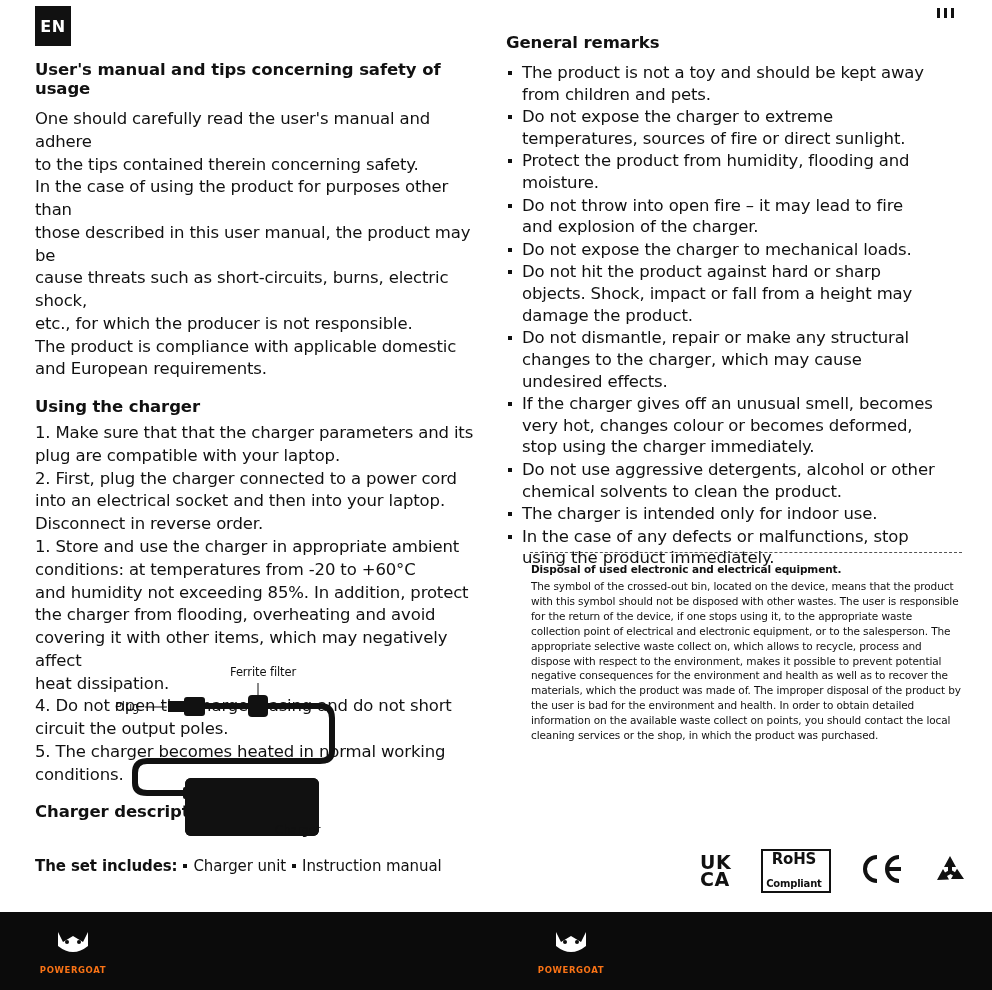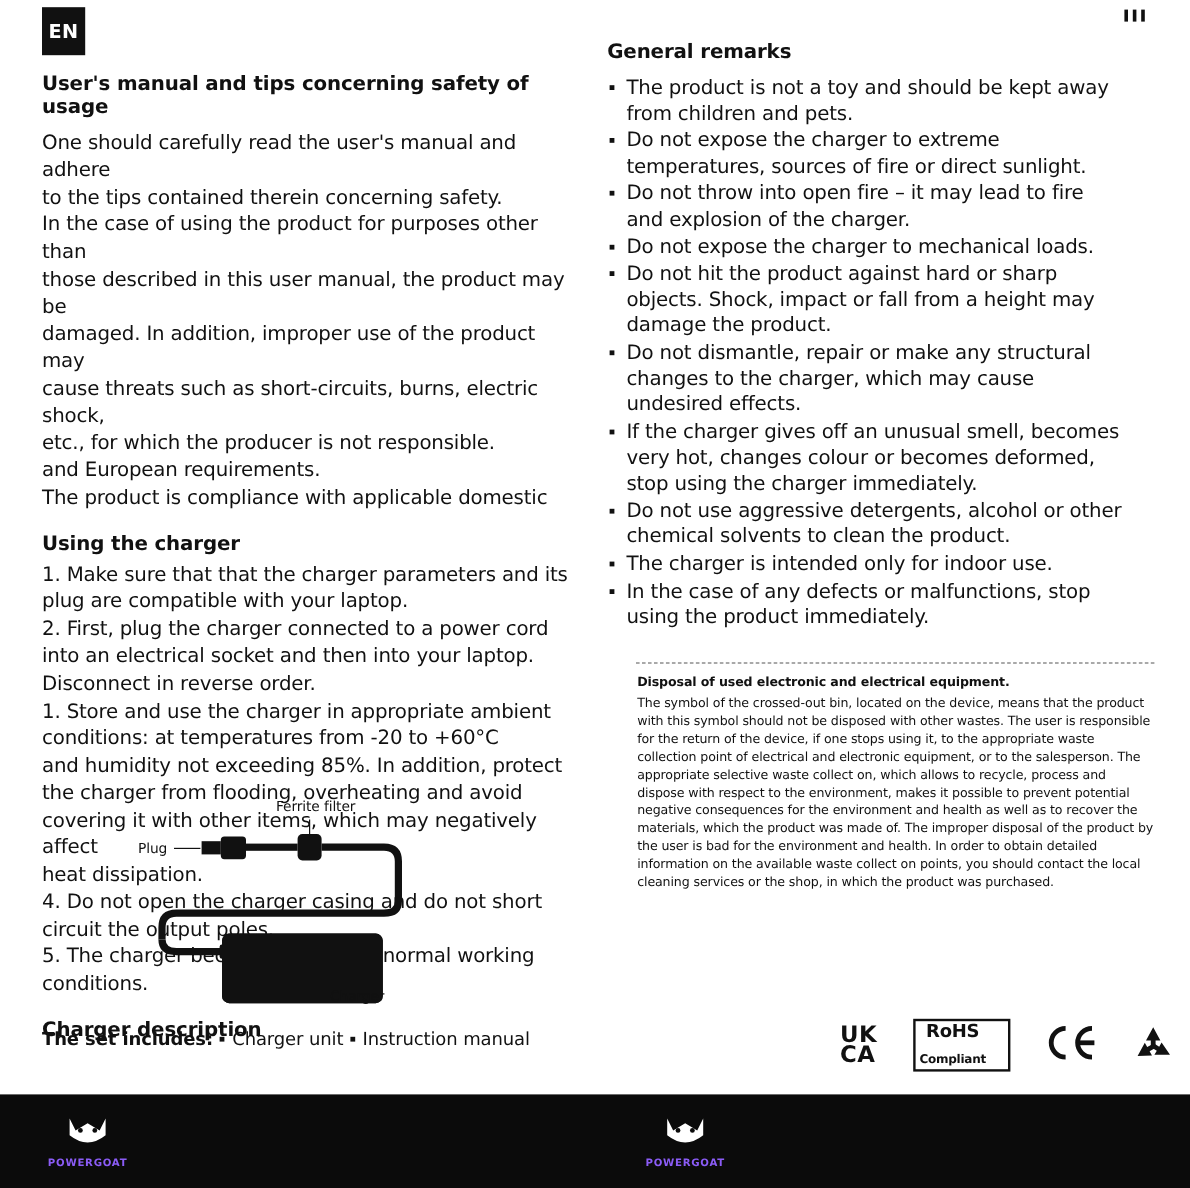--- a/index.html
+++ b/index.html
@@ -312,6 +312,7 @@
     <ul class="bullets">
       <li>The product is not a toy and should be kept away from children and pets.</li>
       <li>Do not expose the charger to extreme temperatures, sources of fire or direct sunlight.</li>
+      <li>Protect the product from humidity, flooding and moisture.</li>
       <li>Do not throw into open fire – it may lead to fire and explosion of the charger.</li>
       <li>Do not expose the charger to mechanical loads.</li>
       <li>Do not hit the product against hard or sharp objects. Shock, impact or fall from a height may damage the product.</li>

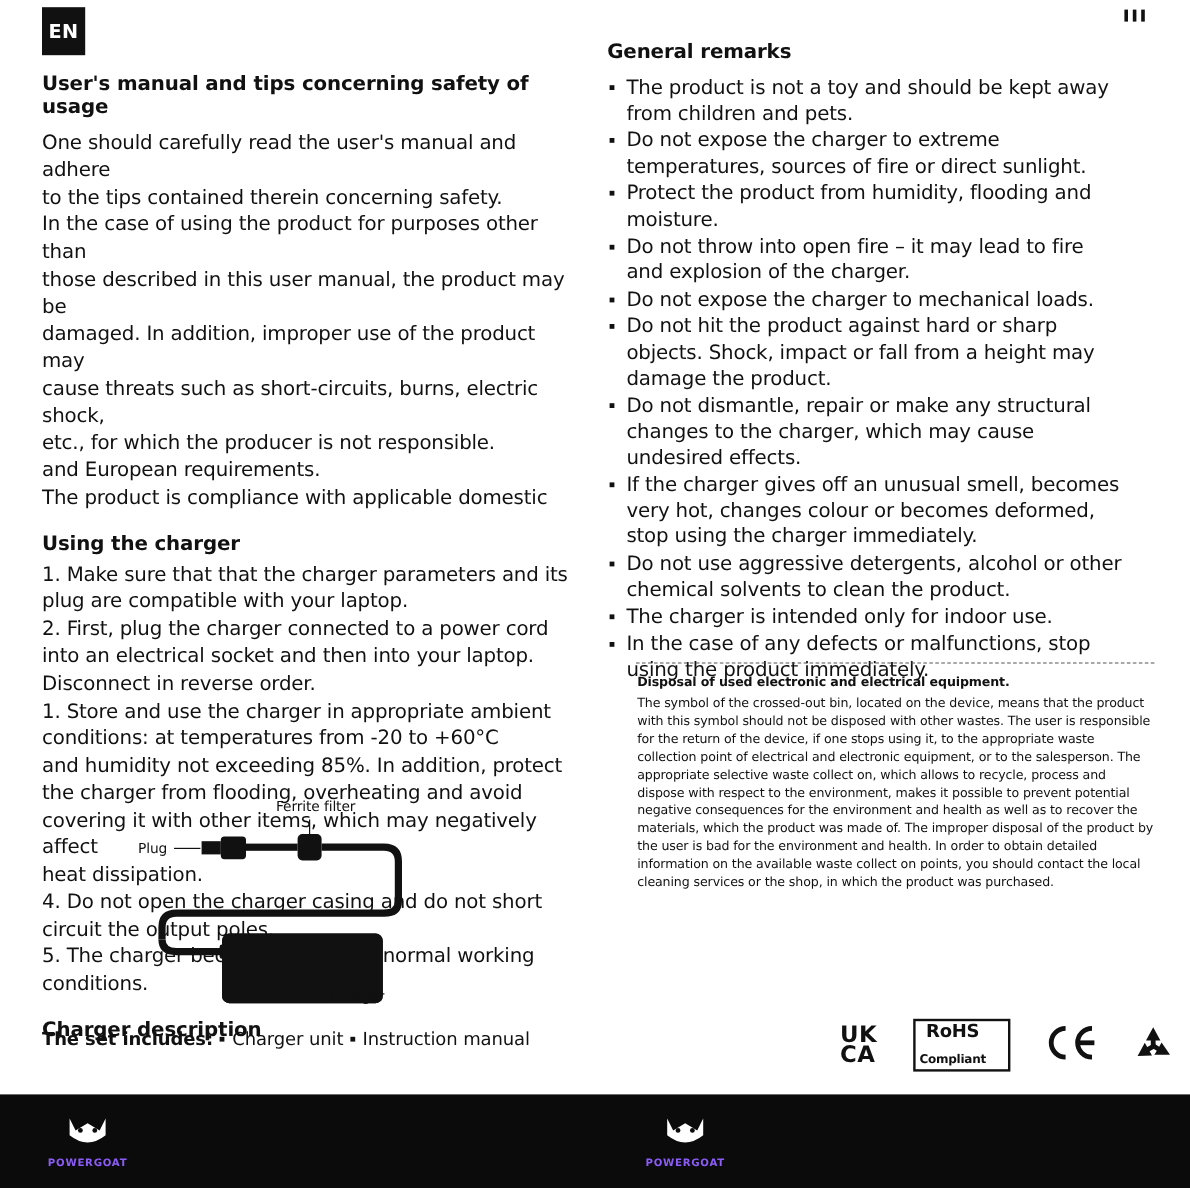--- a/index.html
+++ b/index.html
@@ -242,7 +242,6 @@
       <div>to the tips contained therein concerning safety.</div>
       <div>In the case of using the product for purposes other than</div>
       <div>those described in this user manual, the product may be</div>
-      <div>damaged. In addition, improper use of the product may</div>
       <div>cause threats such as short-circuits, burns, electric shock,</div>
       <div>etc., for which the producer is not responsible.</div>
       <div>and European requirements.</div>

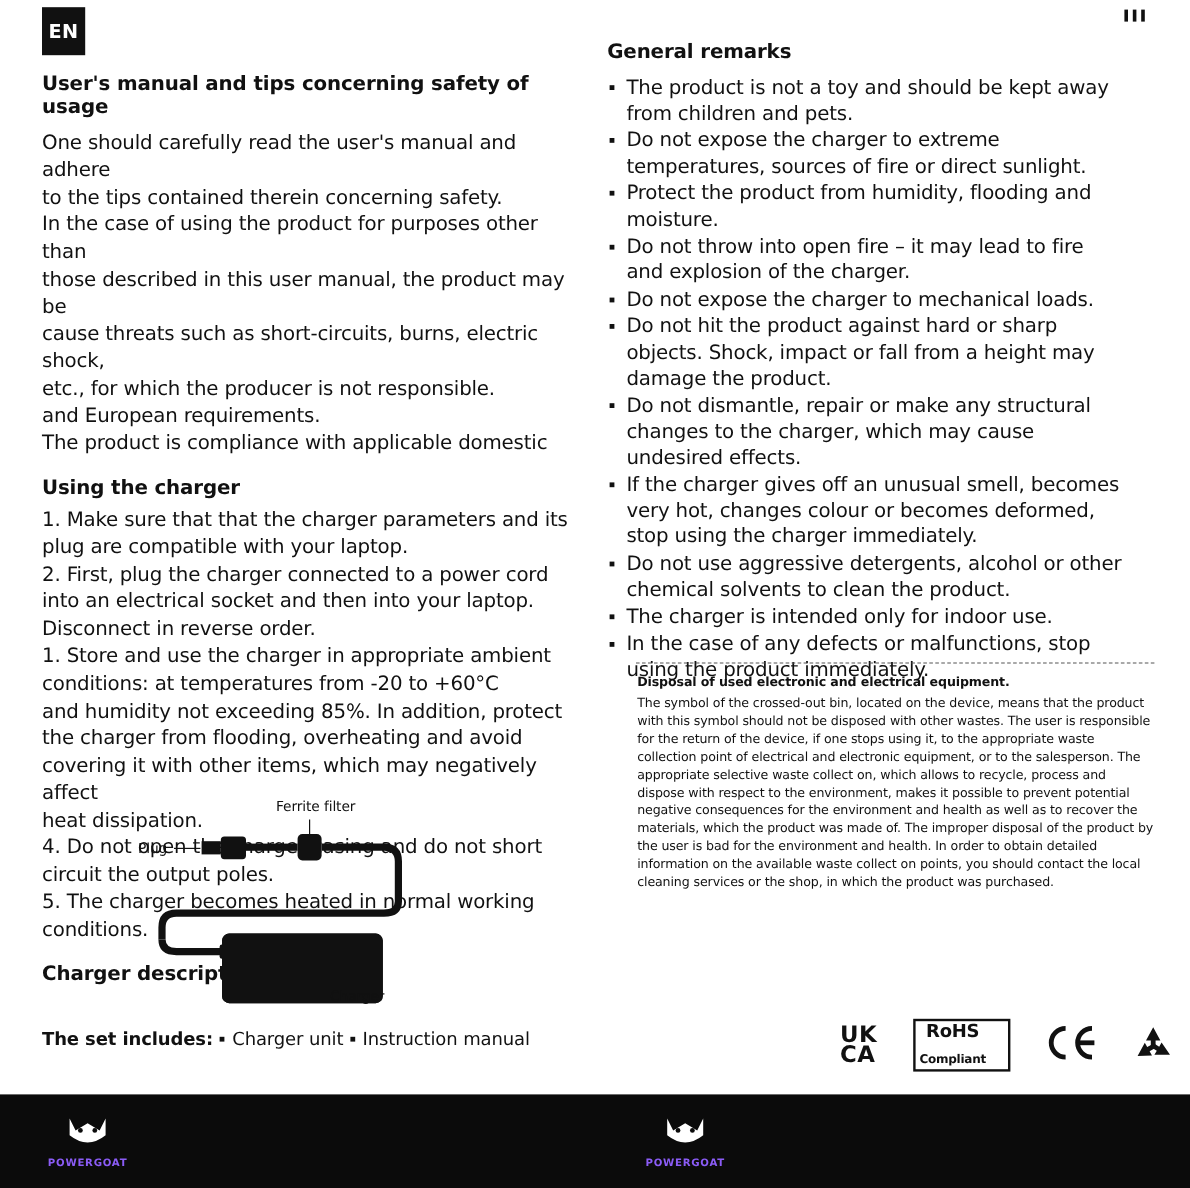--- a/index.html
+++ b/index.html
@@ -244,8 +244,8 @@
       <div>those described in this user manual, the product may be</div>
       <div>cause threats such as short-circuits, burns, electric shock,</div>
       <div>etc., for which the producer is not responsible.</div>
+      <div>The product is compliance with applicable domestic</div>
       <div>and European requirements.</div>
-      <div>The product is compliance with applicable domestic</div>
     </div>
 
     <div class="gap-md"></div>

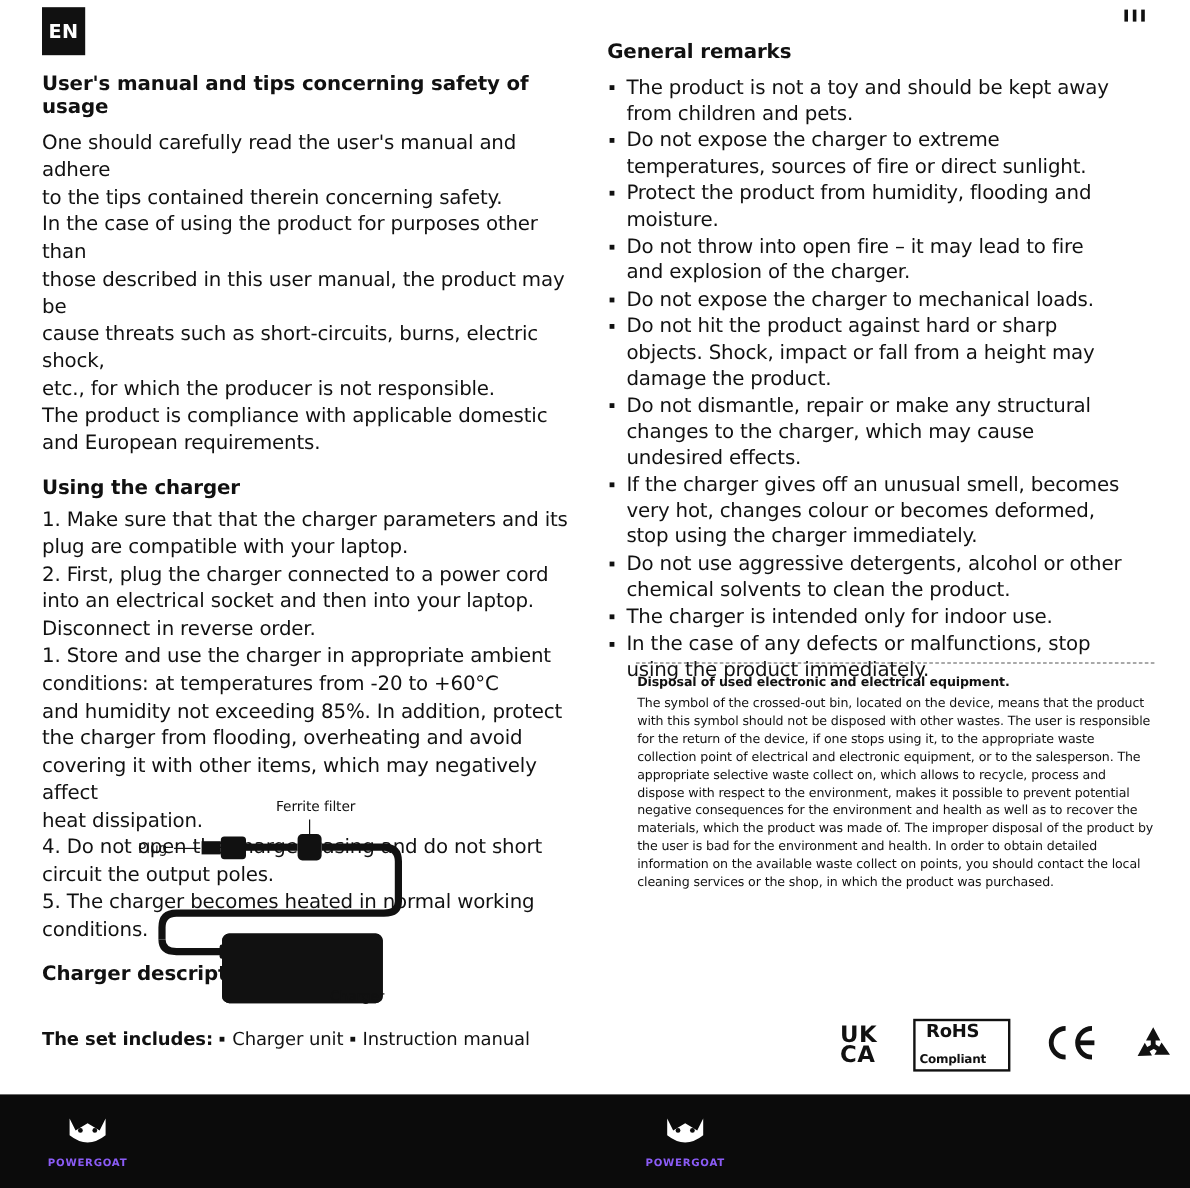--- a/index.html
+++ b/index.html
@@ -188,7 +188,7 @@
   }
   .rohs {
     border: 2px solid #111;
-    padding: 1px 18px 2px 3px;
+    padding: 1px 7px 2px 3px;
     text-align: center;
     line-height: 1;
   }

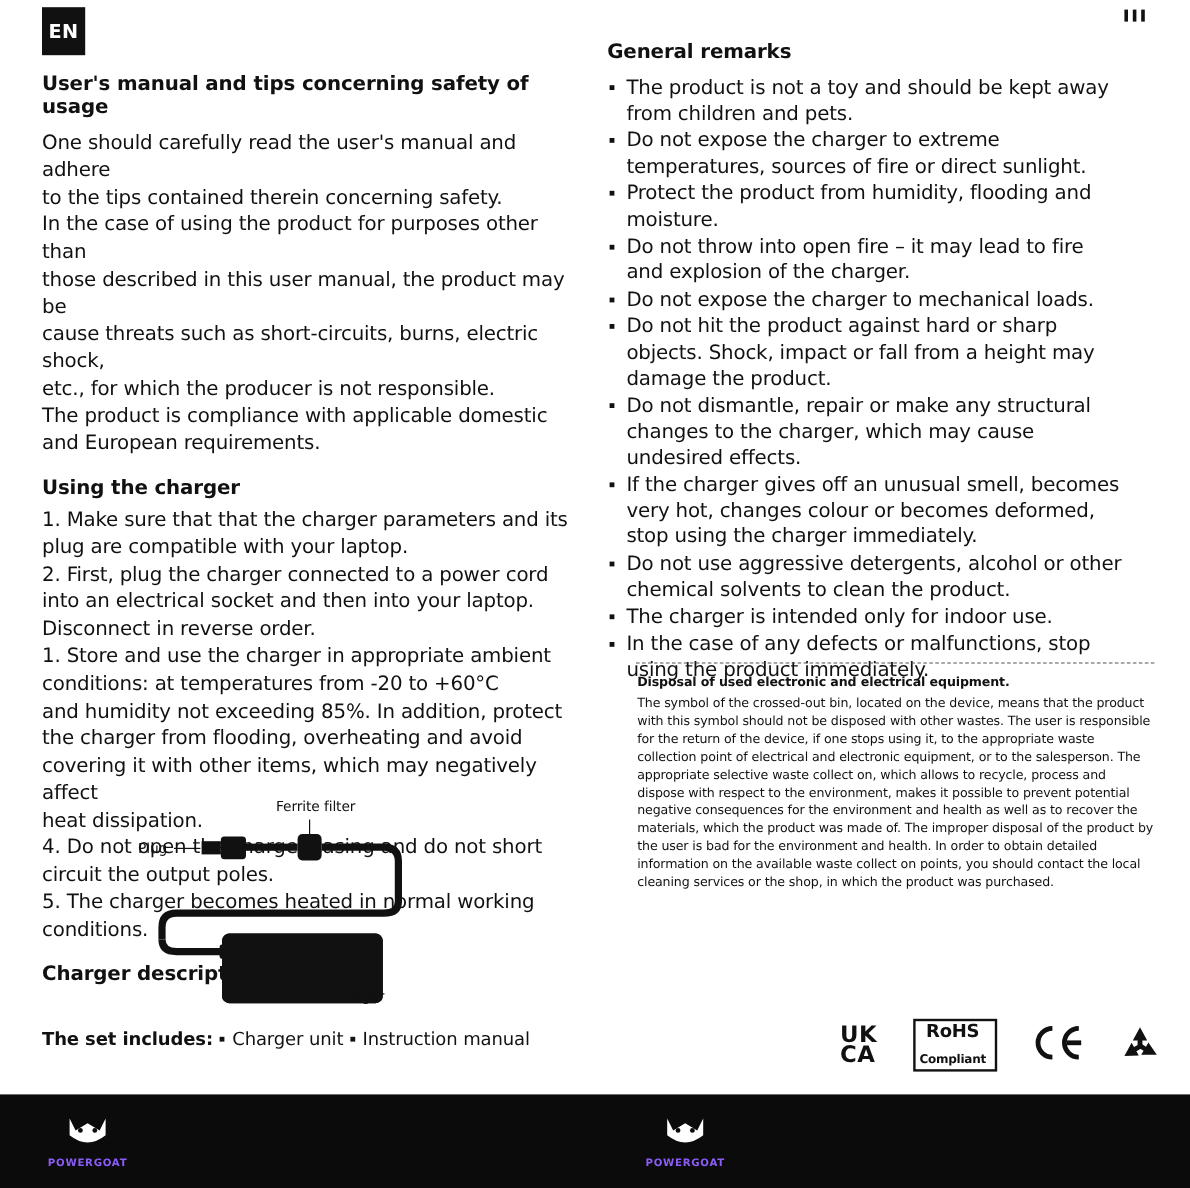--- a/index.html
+++ b/index.html
@@ -209,7 +209,7 @@
     top: 16px;
     width: 86px;
     height: 48px;
-    color: #8b5cf6;
+    color: #f97316;
     text-align: center;
   }
   .brand.b1 { left: 30px; }

